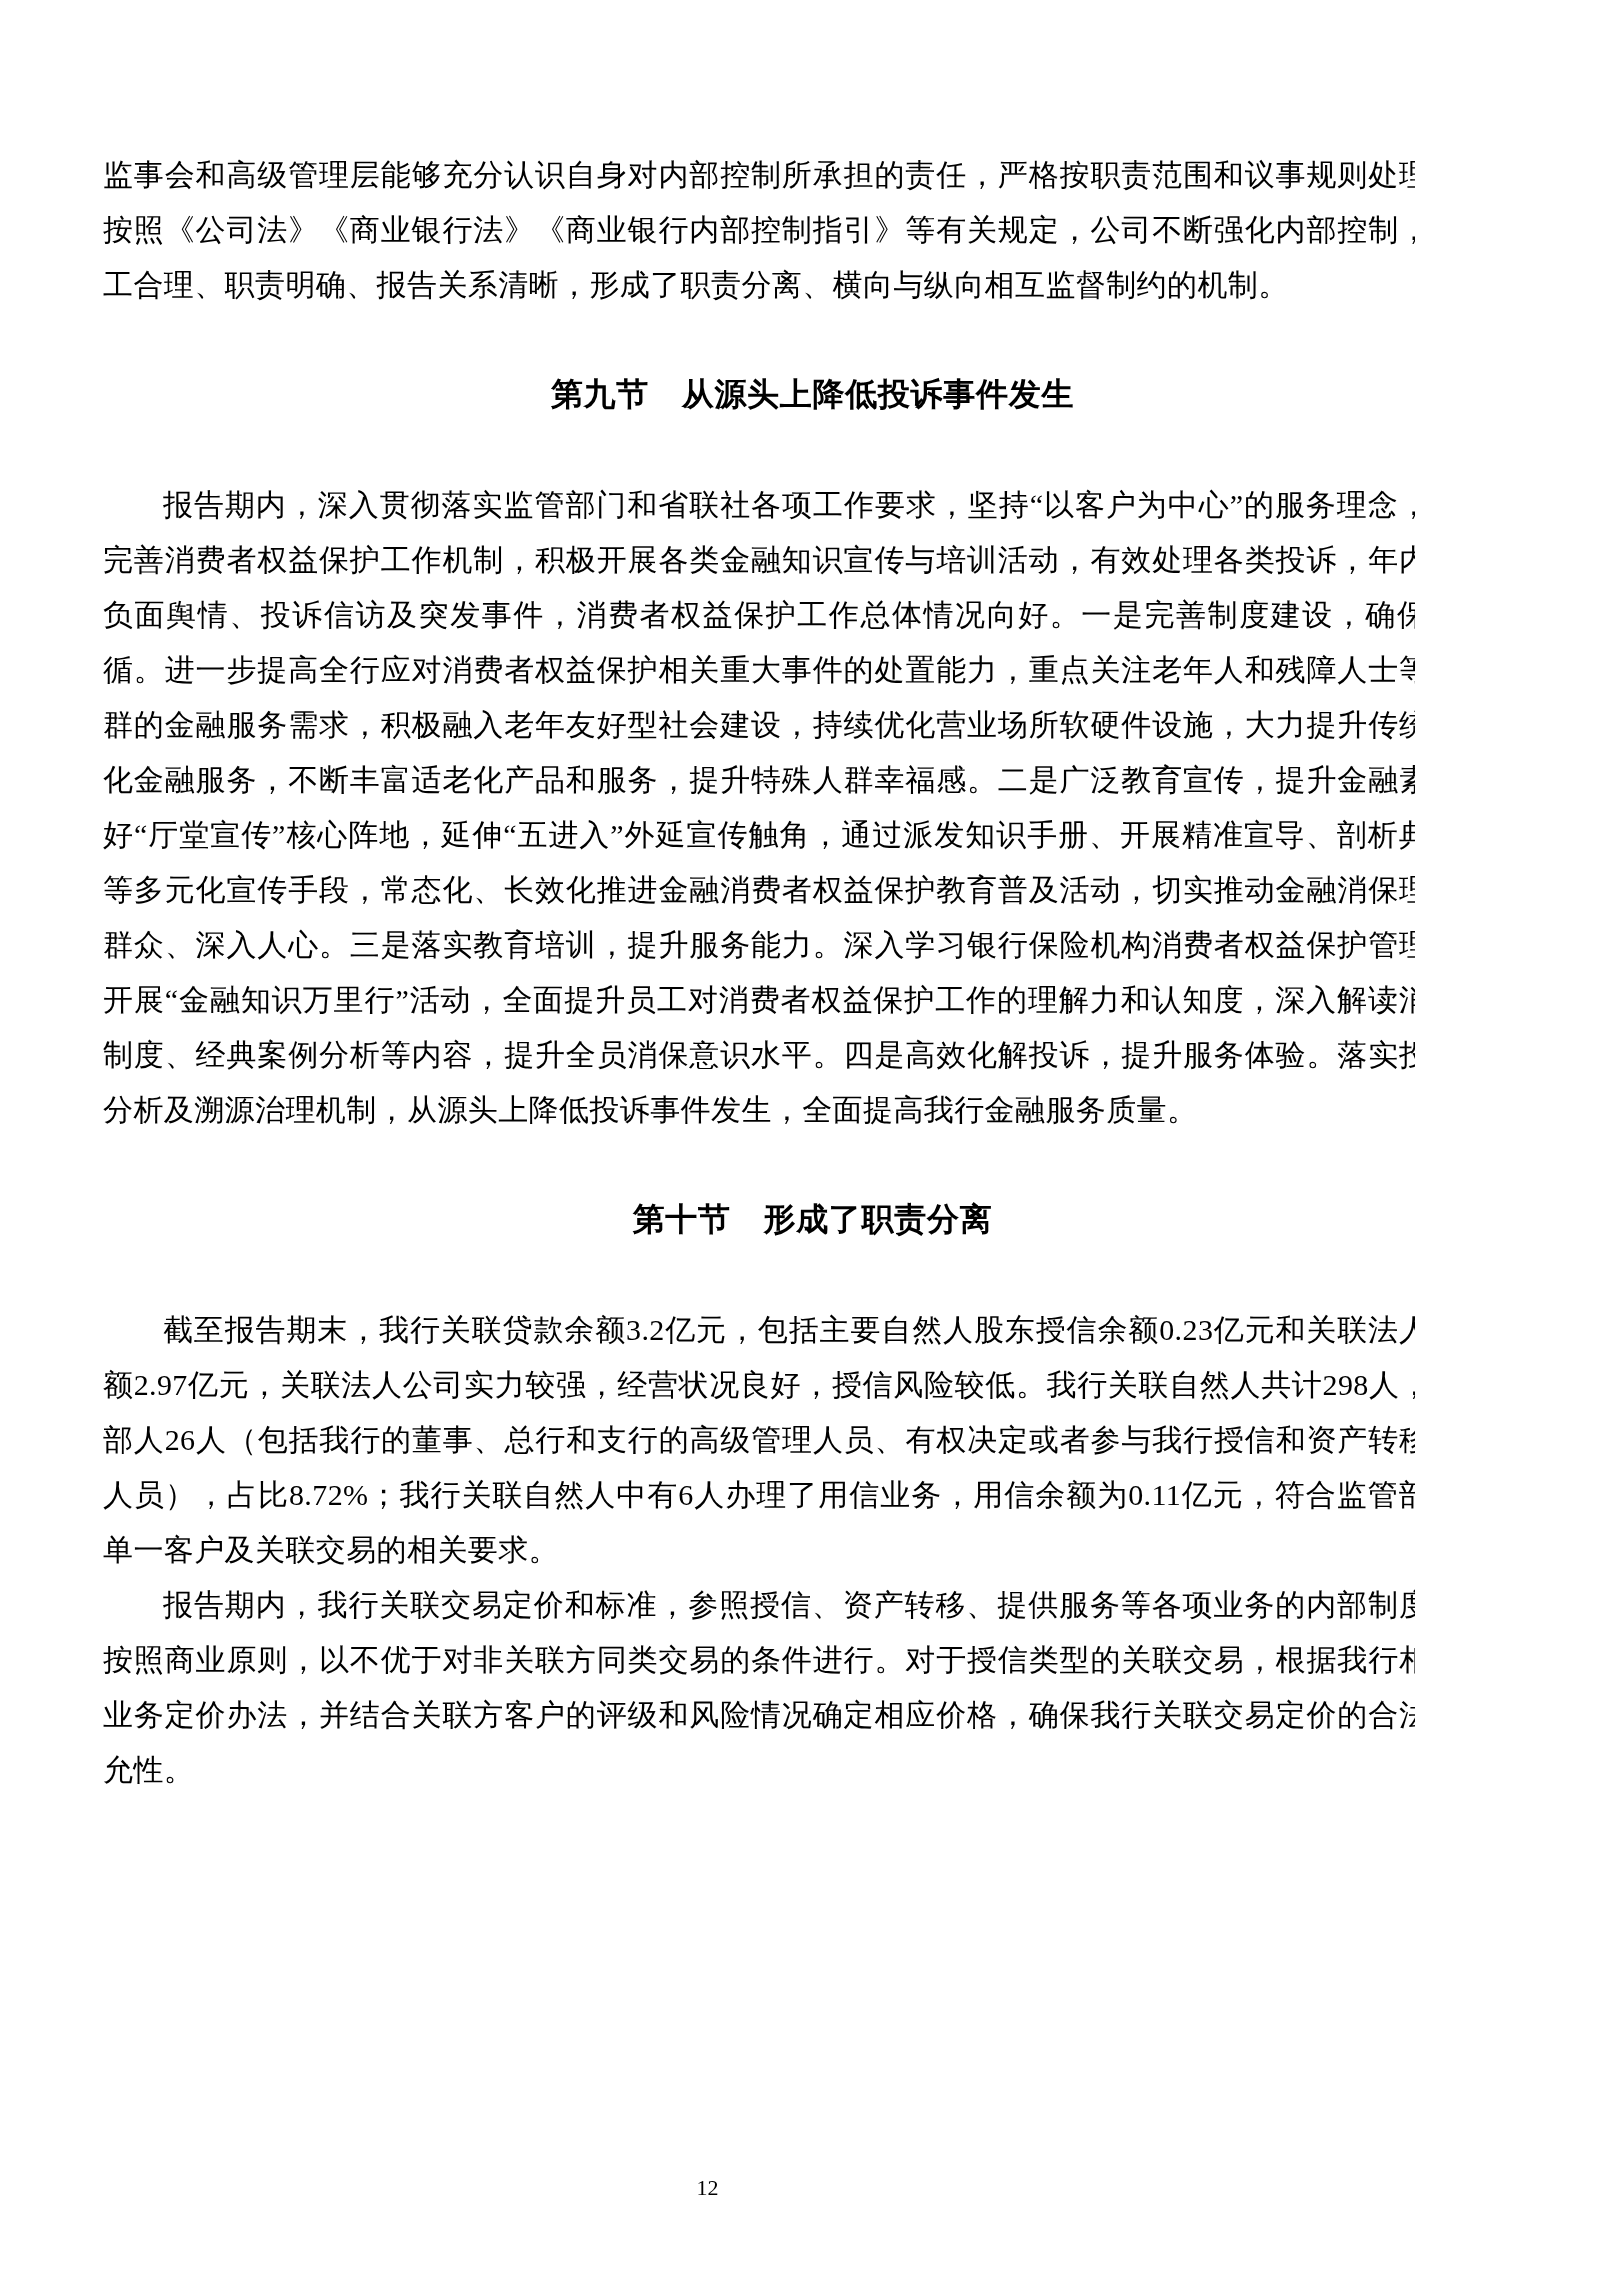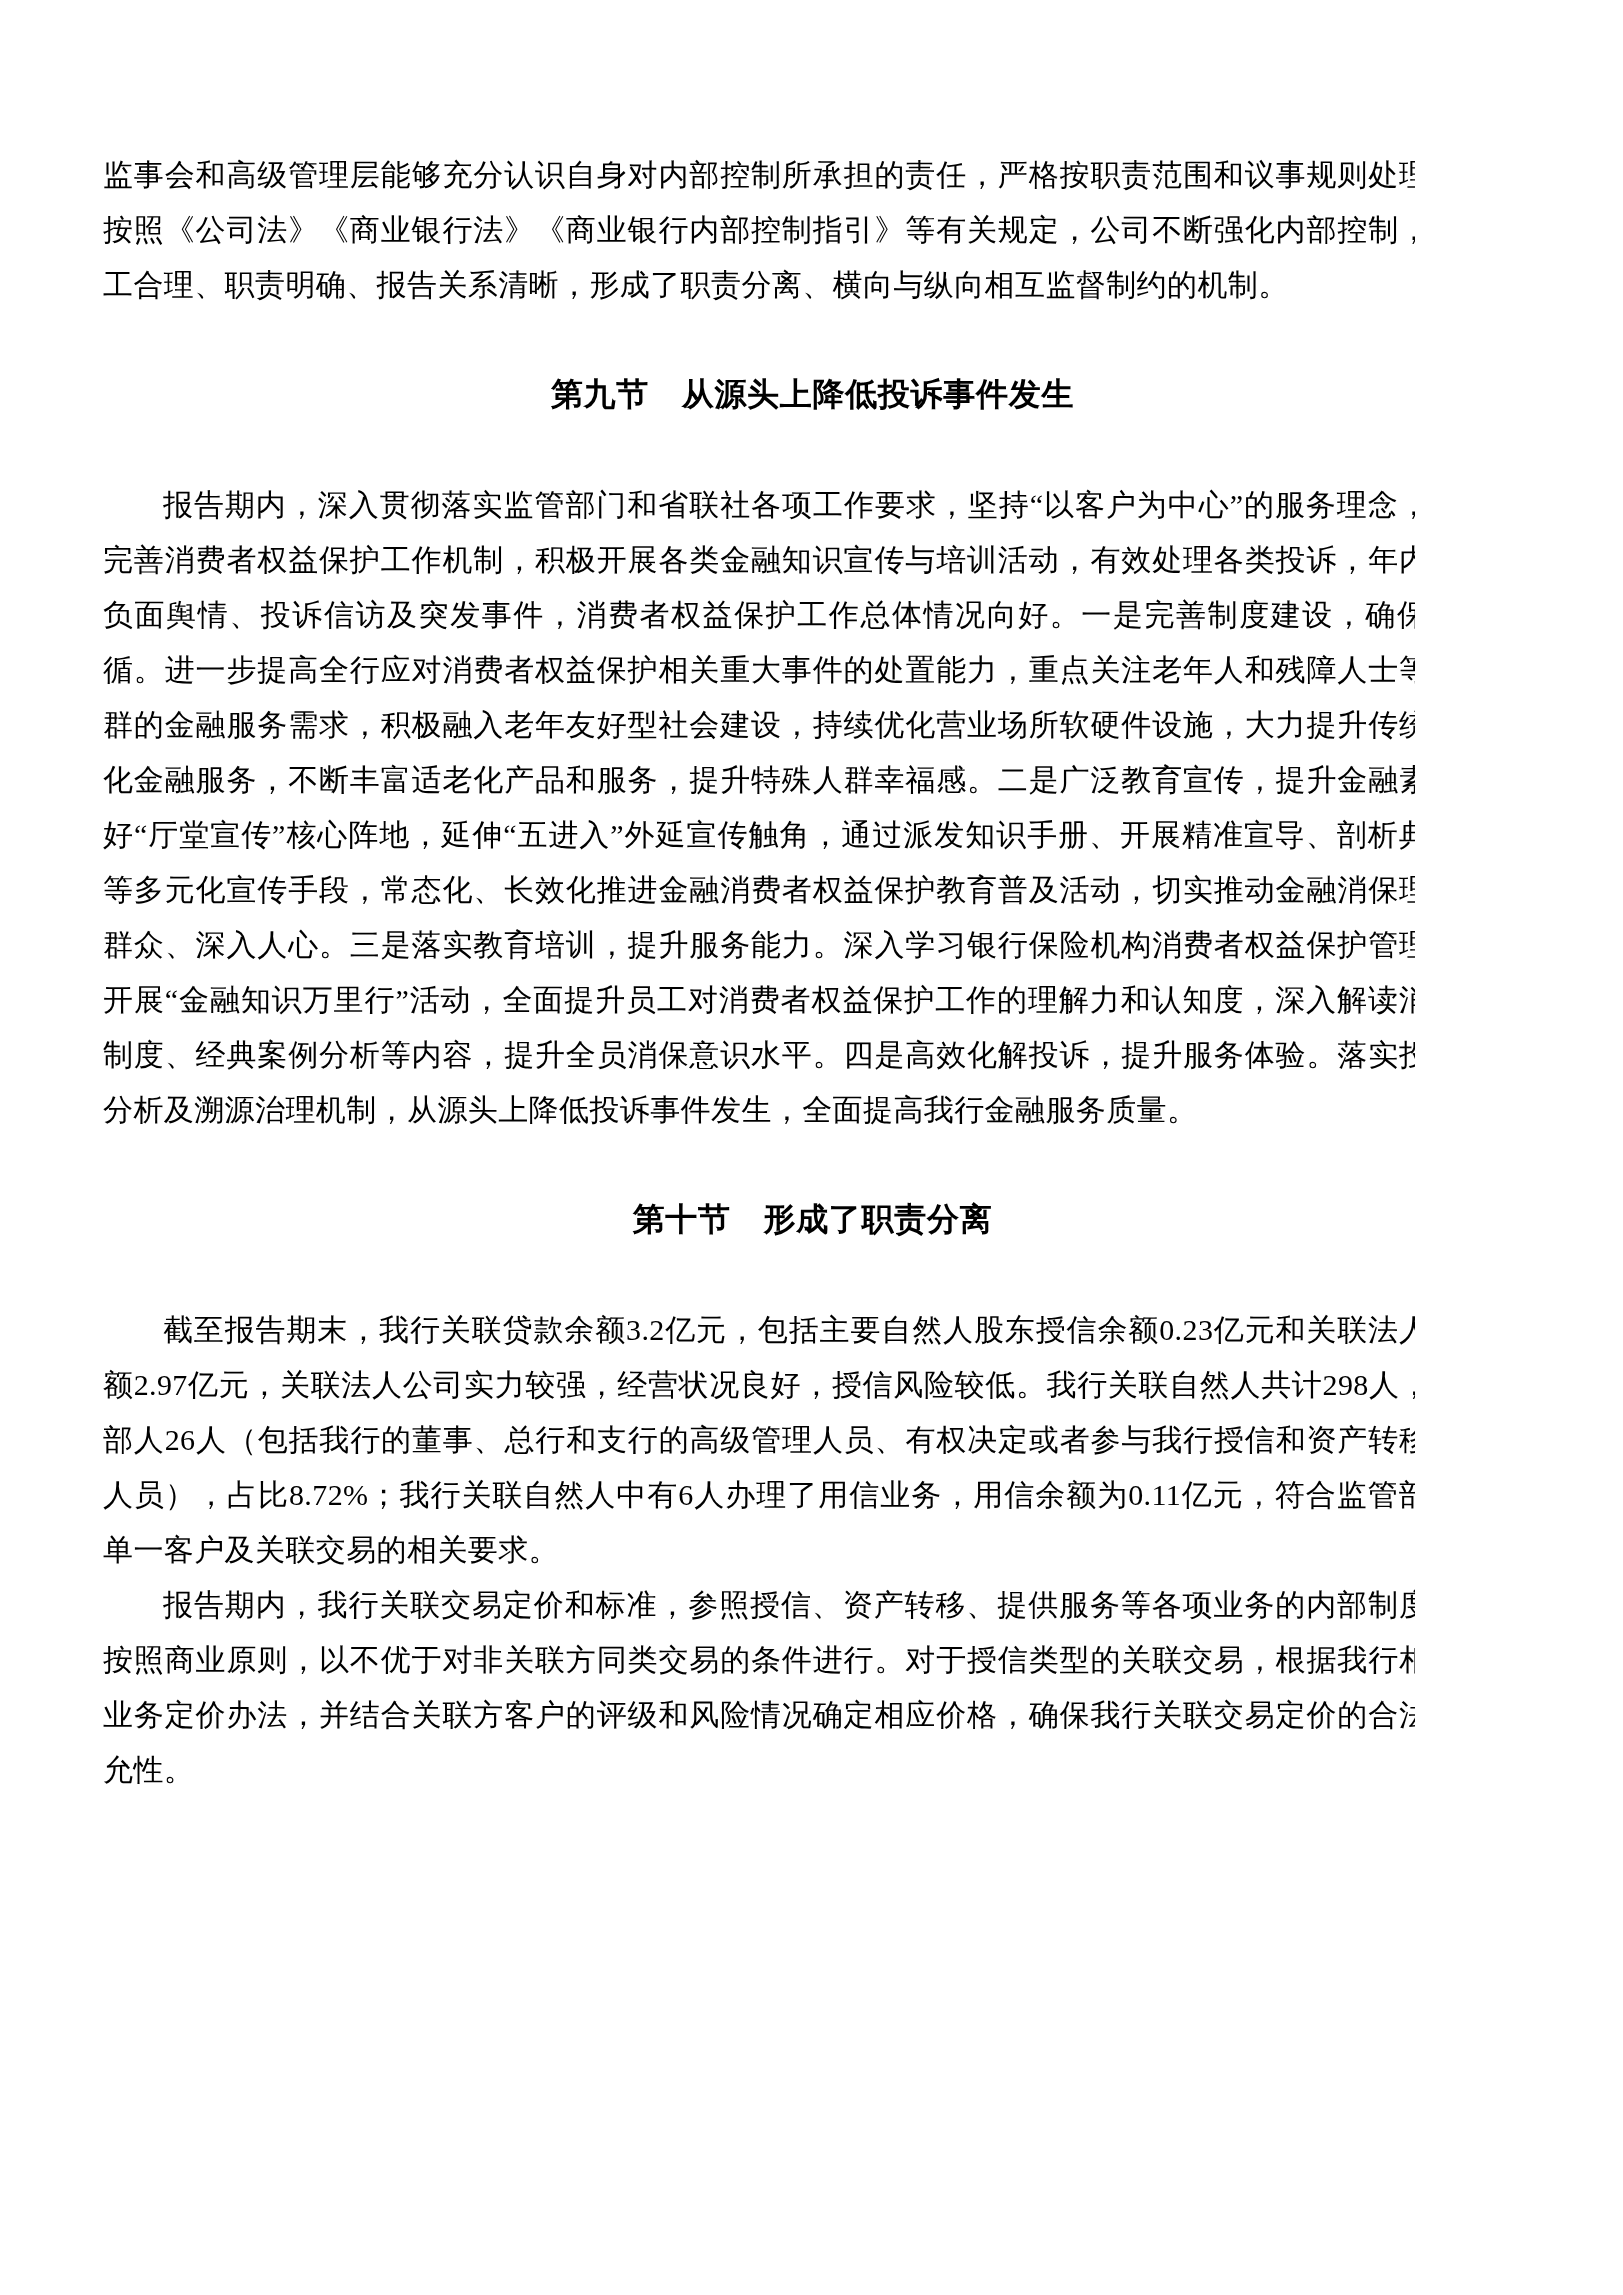--- a/index.html
+++ b/index.html
@@ -81,6 +81,7 @@
 
   </div>
 
+  <div class="page-number">12</div>
 </div>
 
 

